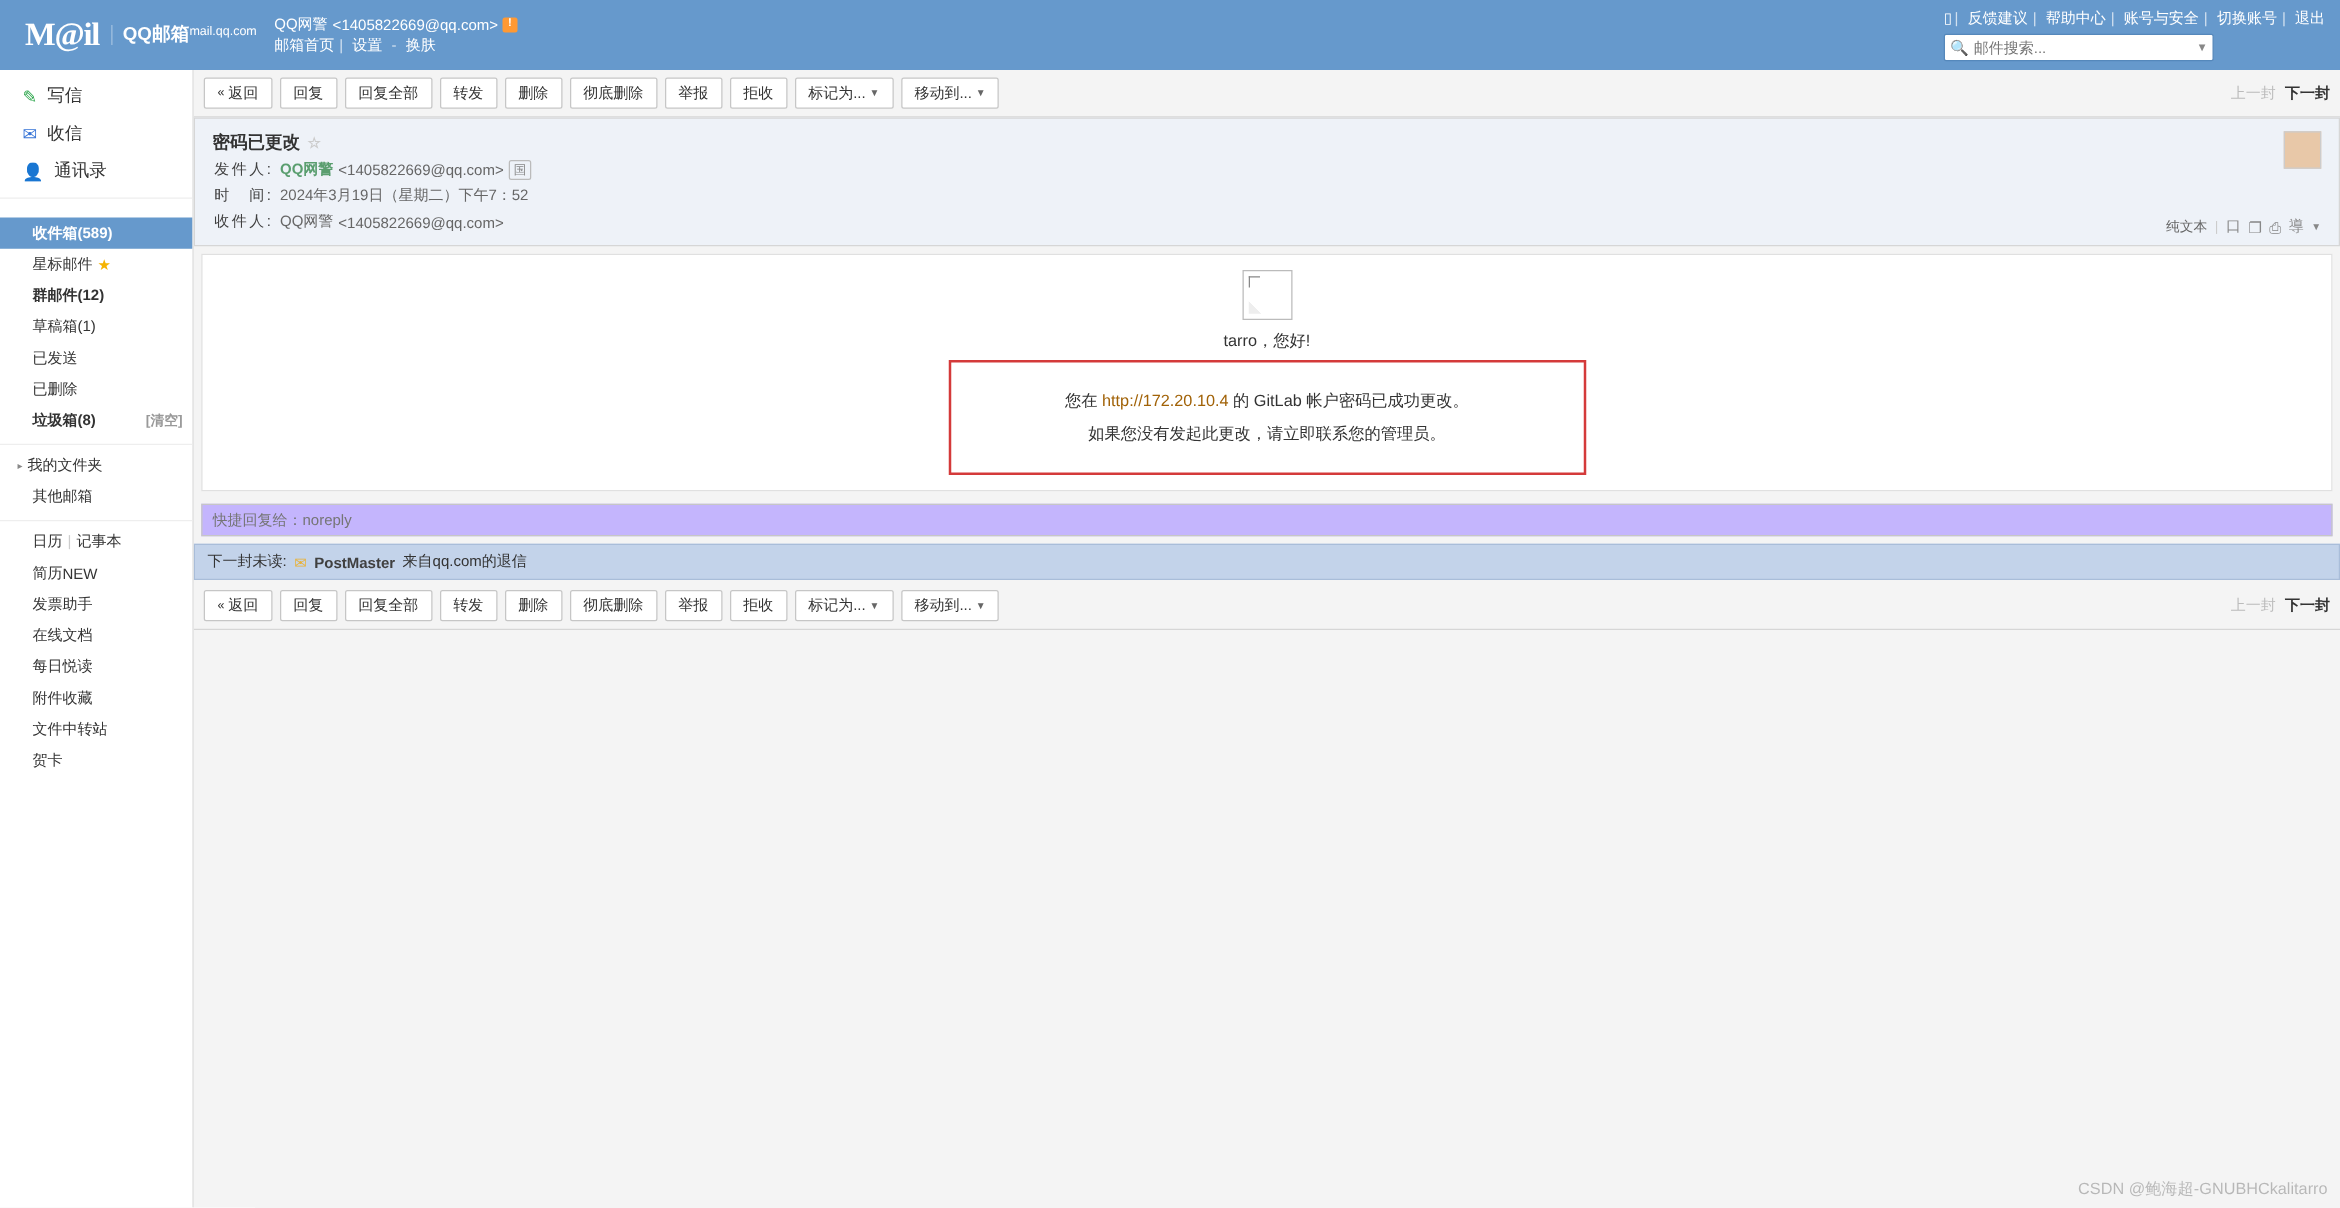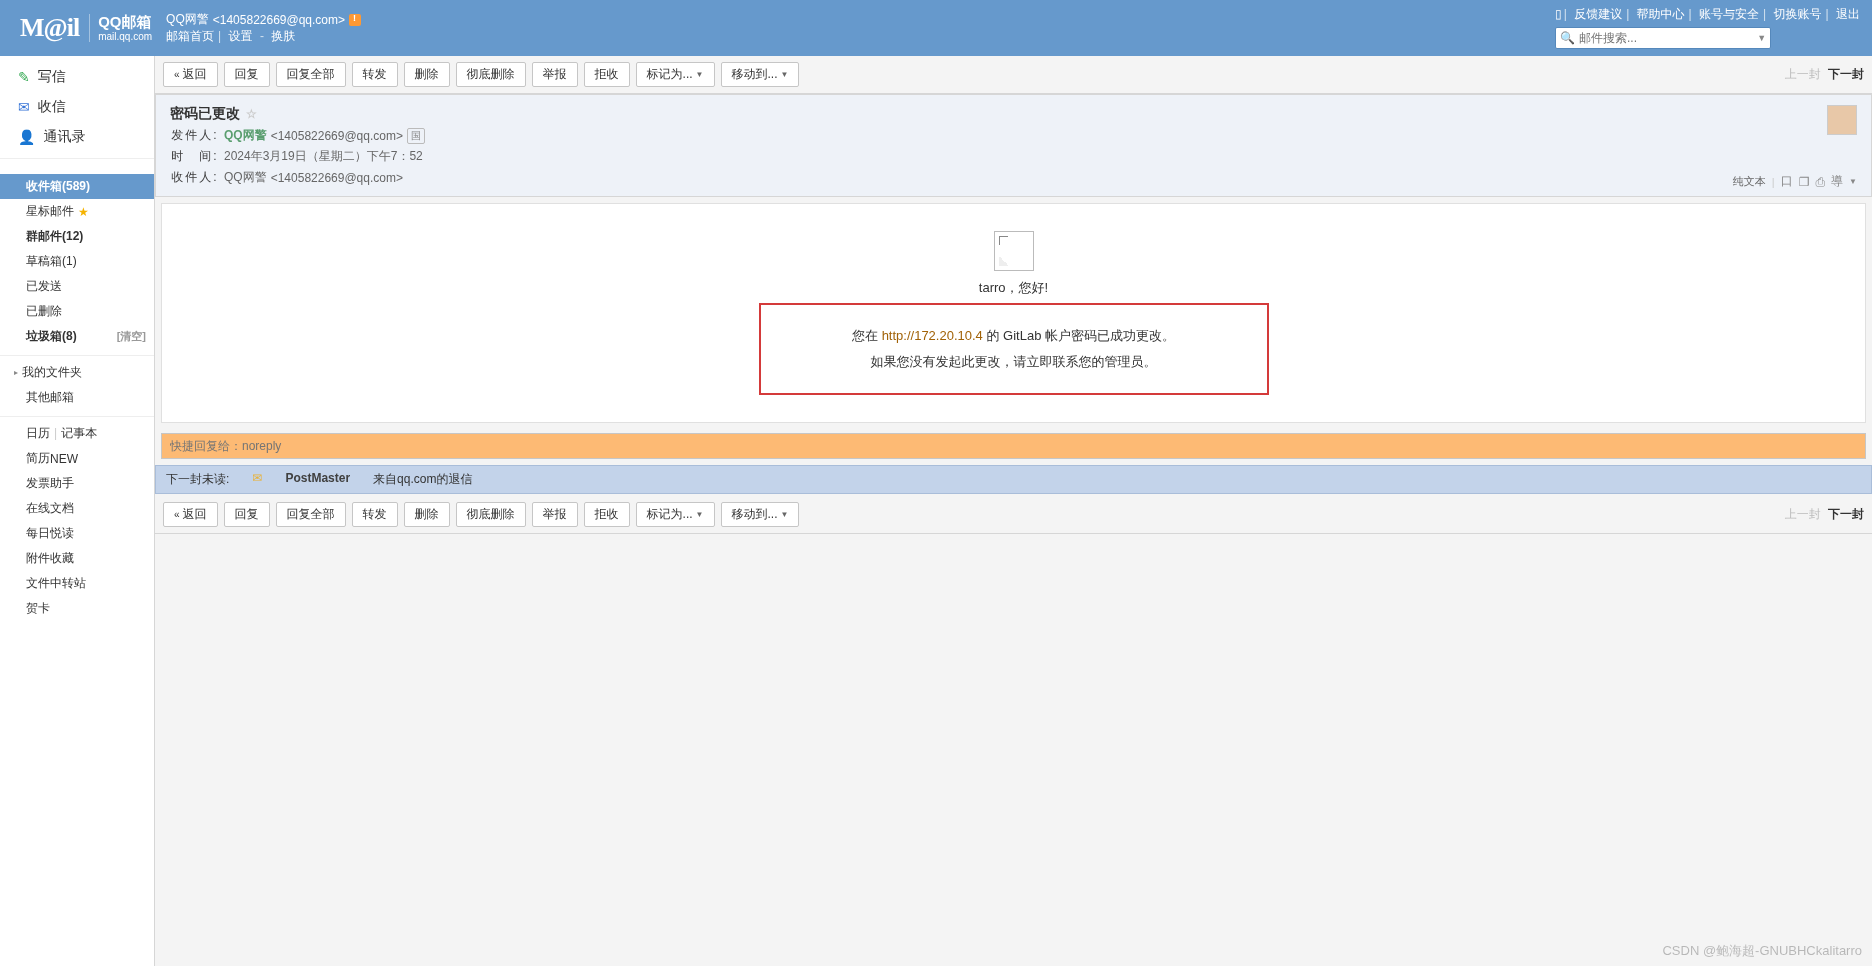--- a/index.html
+++ b/index.html
@@ -10,7 +10,7 @@
 .header { background: #6699cc; color: #fff; height: 56px; display: flex; align-items: center; padding: 0 10px 0 20px; position: relative; }
 .logo-area { display: flex; align-items: center; gap: 6px; }
 .logo-mail { font-size: 26px; font-weight: bold; font-family: Liberation Serif, serif; letter-spacing: -1px; }
-.logo-text { display: flex; flex-direction: column; line-height: 1.1; border-left: 1px solid rgba(255,255,255,.4); padding-left: 8px; margin-left: 4px; }
+.logo-text { display: flex; line-height: 1.1; border-left: 1px solid rgba(255,255,255,.4); padding-left: 8px; margin-left: 4px; }
 .logo-text .t1 { font-size: 15px; font-weight: bold; }
 .logo-text .t2 { font-size: 10px; }
 .header-info { margin-left: 14px; font-size: 12px; }

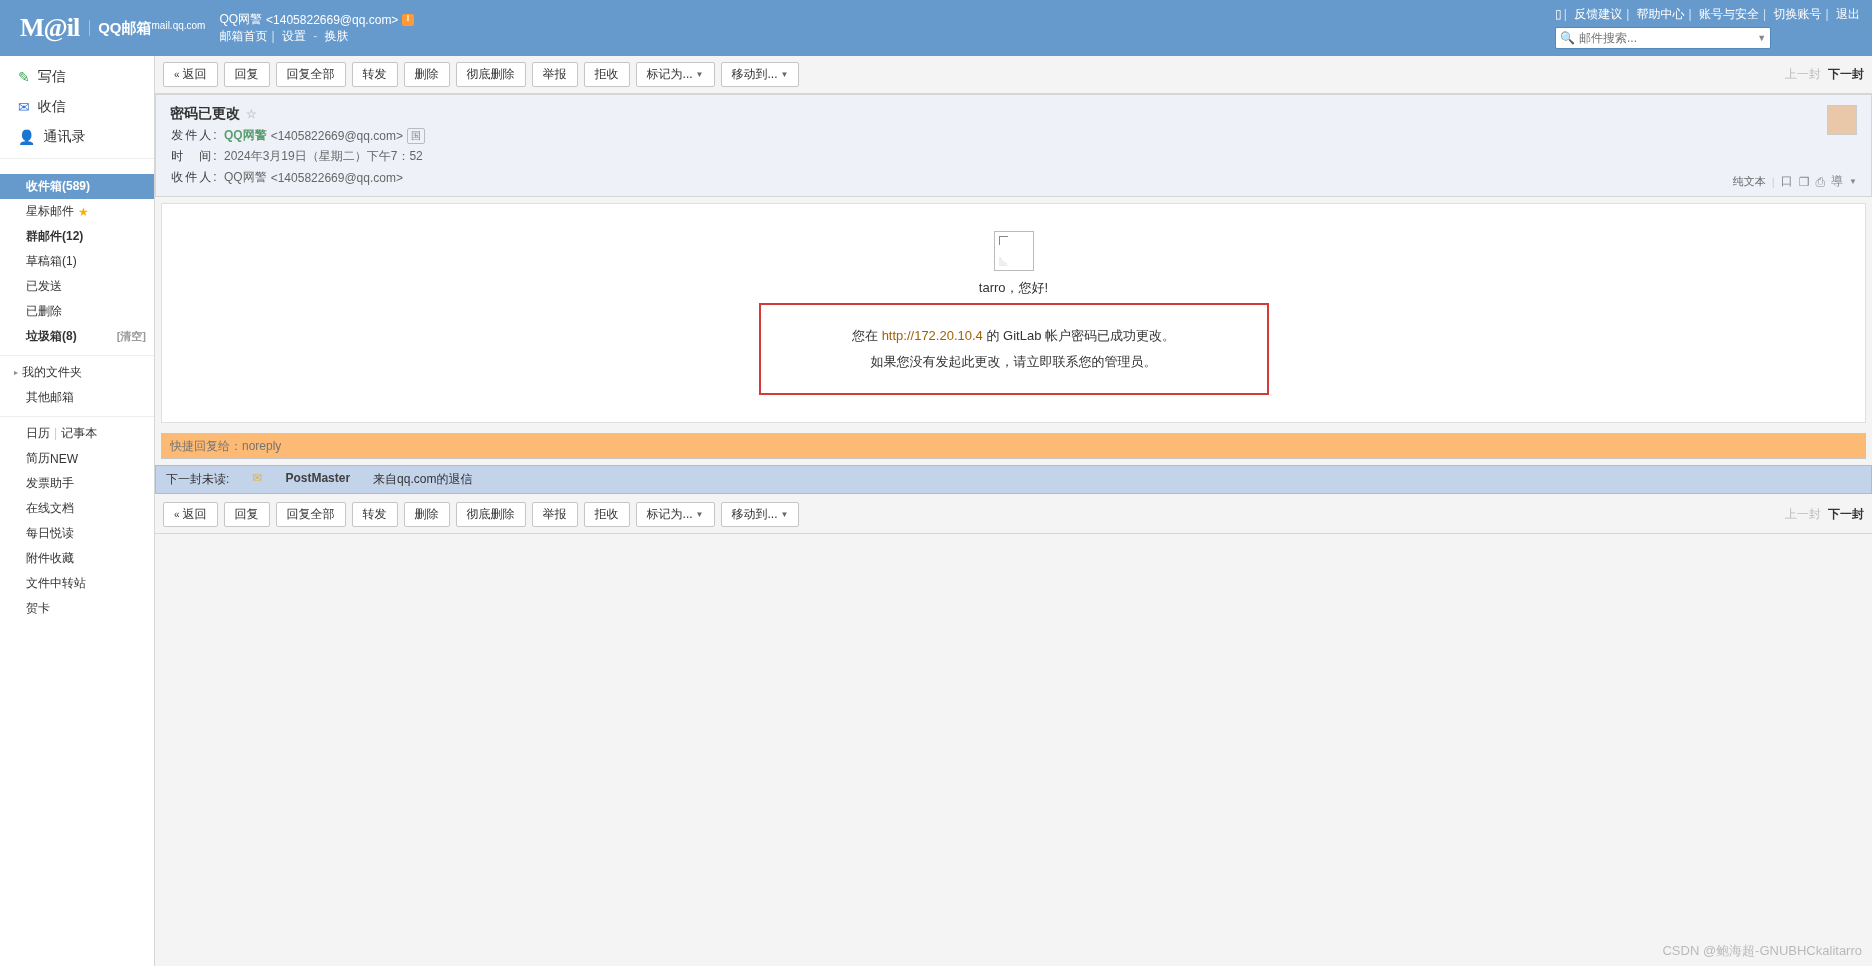--- a/index.html
+++ b/index.html
@@ -72,7 +72,7 @@
 .mail-tools .ic{color:#888; font-size:12px;}
 
 
-.mail-body-wrap { background:#fff; margin:6px; border:1px solid #e0e0e0; padding:27px; display:flex; justify-content:center;}
+.mail-body-wrap { background:#fff; margin:6px; border:1px solid #e0e0e0; padding:12px; display:flex; justify-content:center;}
 .mail-center { width:510px; text-align:center; font-size:13px; color:#333;}
 .broken-img { width:40px; height:40px; border:1px solid #bbb; margin:0 auto 8px; position:relative; background:#fff;}
 .broken-img::before{content:"";position:absolute;left:4px;top:4px;width:8px;height:8px;border:1px solid #888;border-right:none;border-bottom:none;}

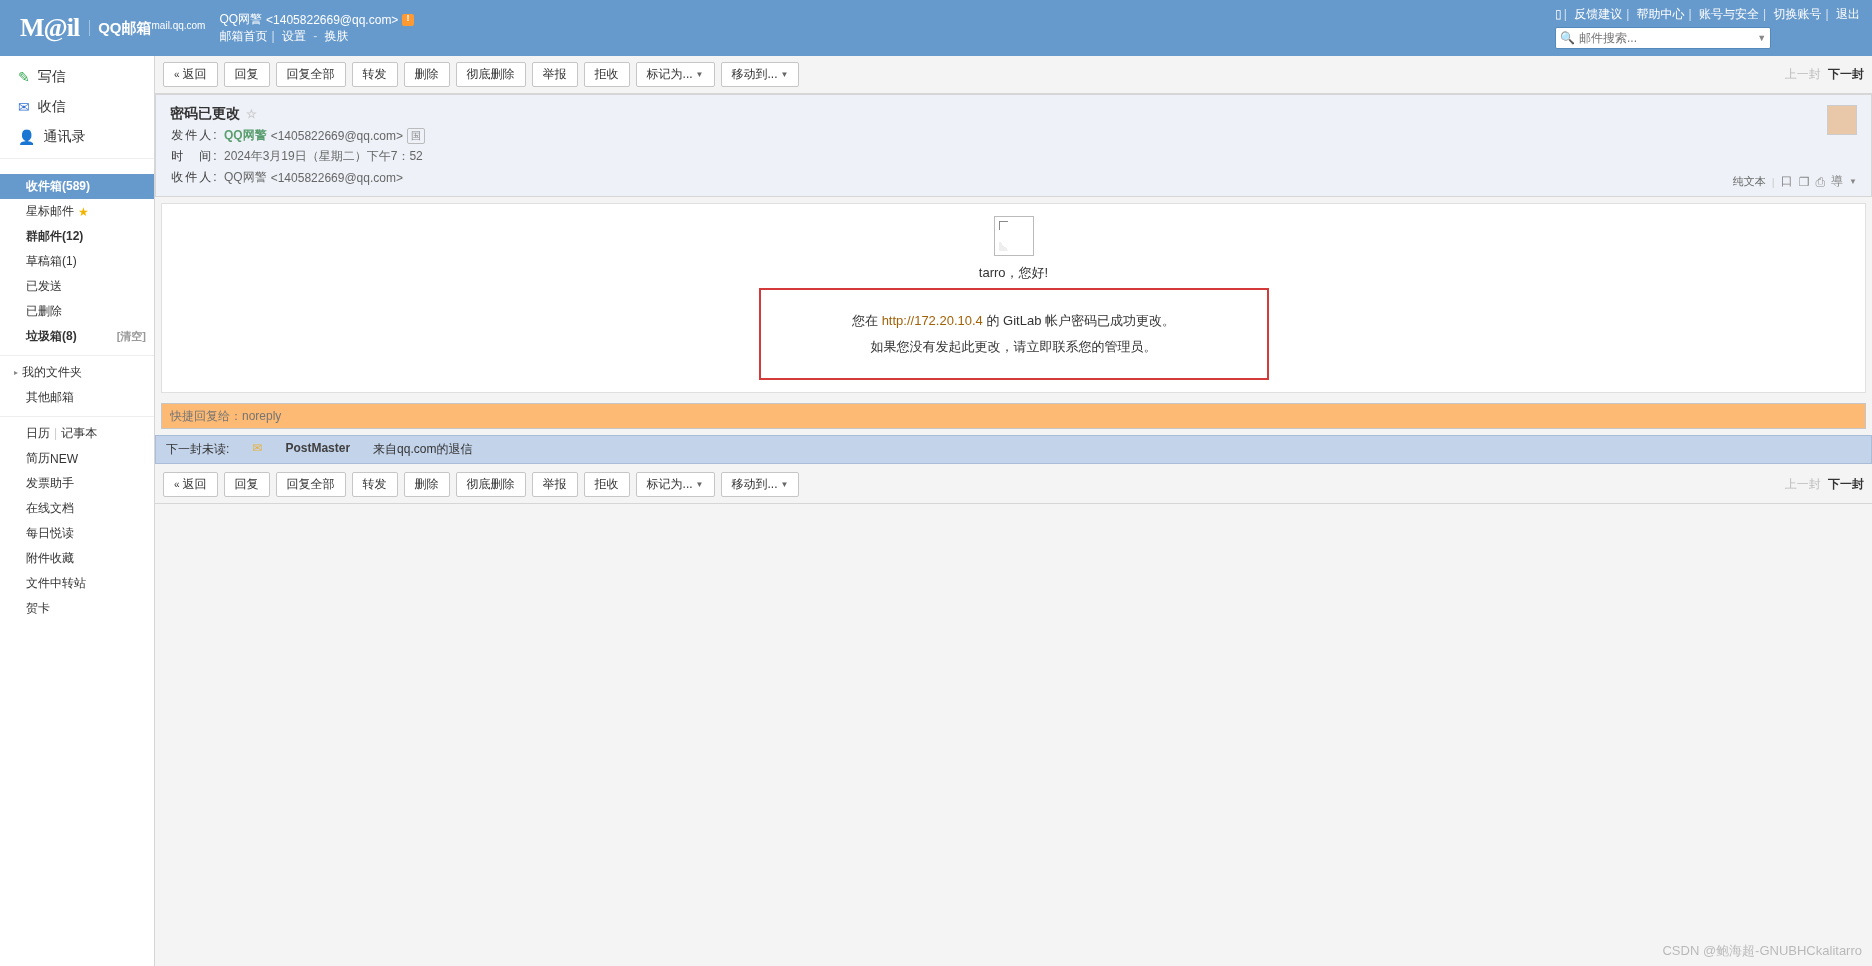--- a/index.html
+++ b/index.html
@@ -83,7 +83,7 @@
 
 
 .quick-reply { margin:4px 6px; }
-.quick-reply input { width:100%; border:1px solid #c6c6c6; padding:5px 8px; font-size:12px; background:#fdba74;}
+.quick-reply input { width:100%; border:1px solid #c6c6c6; padding:5px 8px; font-size:12px; background:#c4b5fd;}
 
 
 .next-bar { background:#c3d3ea; border:1px solid #a9bdd9; margin:2px 0; padding:5px 10px; font-size:12px; display:flex; align-items:flex-start; gap:23px;}

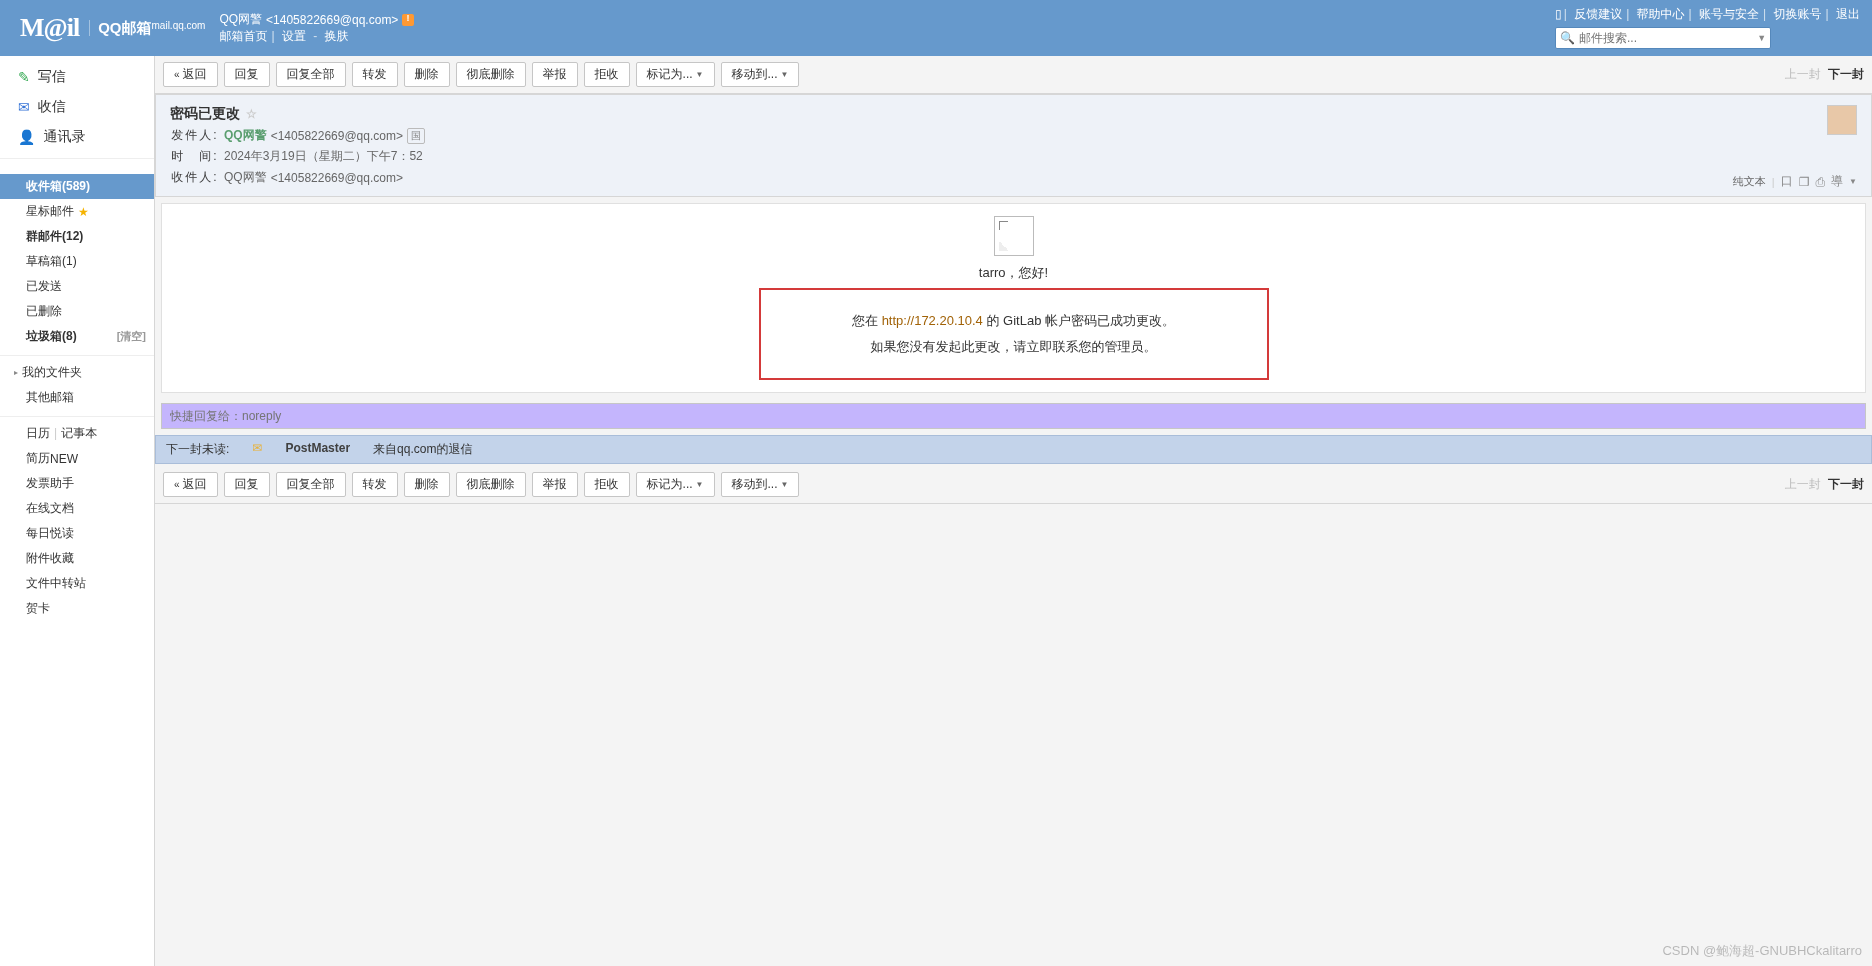--- a/index.html
+++ b/index.html
@@ -86,7 +86,7 @@
 .quick-reply input { width:100%; border:1px solid #c6c6c6; padding:5px 8px; font-size:12px; background:#c4b5fd;}
 
 
-.next-bar { background:#c3d3ea; border:1px solid #a9bdd9; margin:2px 0; padding:5px 10px; font-size:12px; display:flex; align-items:flex-start; gap:23px;}
+.next-bar { background:#c3d3ea; border:1px solid #a9bdd9; margin:2px 0; padding:5px 10px; font-size:12px; display:flex; align-items:center; gap:6px;}
 .next-bar .env { color:#e8b23a; }
 .next-bar .pm { font-weight:bold; color:#404040;}
 

